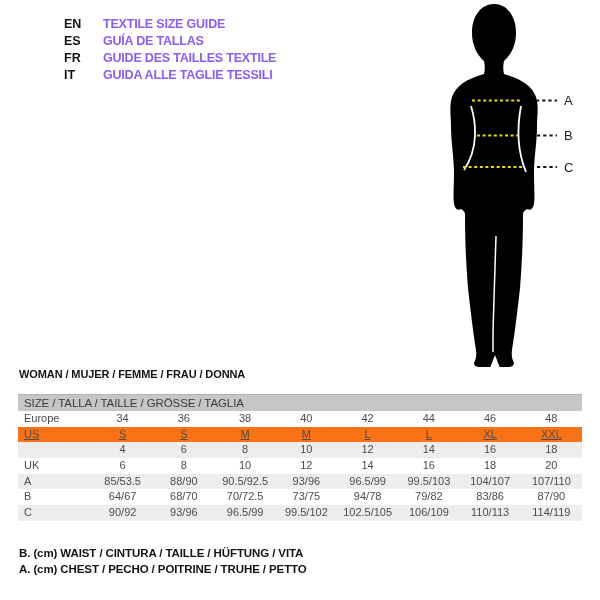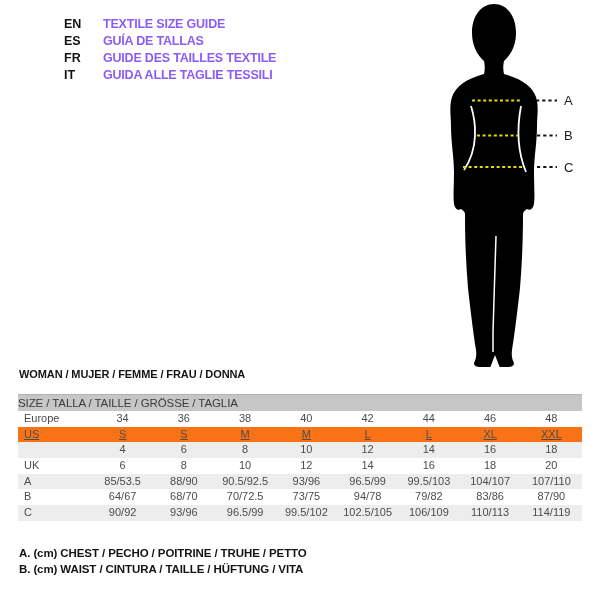--- a/index.html
+++ b/index.html
@@ -23,7 +23,7 @@
 
   
   .size-table { position:absolute; left:18px; top:394px; width:564px; color:#4c4c4c; }
-  .t-header { height:17px; line-height:17px; font-size:11.5px; color:#3a3a3a; background:#c6c6c6; border-top:1px solid #b2b2b2; letter-spacing:-0.1px; }
+  .t-header { height:17px; line-height:17px; padding-left:6px; font-size:11.5px; color:#3a3a3a; background:#c6c6c6; border-top:1px solid #b2b2b2; letter-spacing:-0.1px; }
   .t-row { display:flex; height:15.7px; line-height:15.7px; font-size:11px; }
   .t-label { width:74px; padding-left:6px; }
   .t-cell { flex:1; text-align:center; }

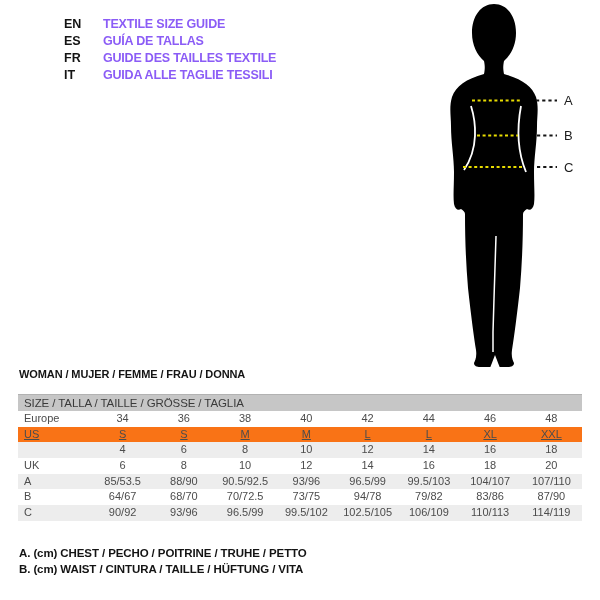--- a/index.html
+++ b/index.html
@@ -172,8 +172,8 @@
   </div>
 
   <div class="legend">
+      <div class="legend-line">B. (cm) WAIST / CINTURA / TAILLE / HÜFTUNG / VITA</div>
       <div class="legend-line">A. (cm) CHEST / PECHO / POITRINE / TRUHE / PETTO</div>
-      <div class="legend-line">B. (cm) WAIST / CINTURA / TAILLE / HÜFTUNG / VITA</div>
     </div>
 
 </div>

